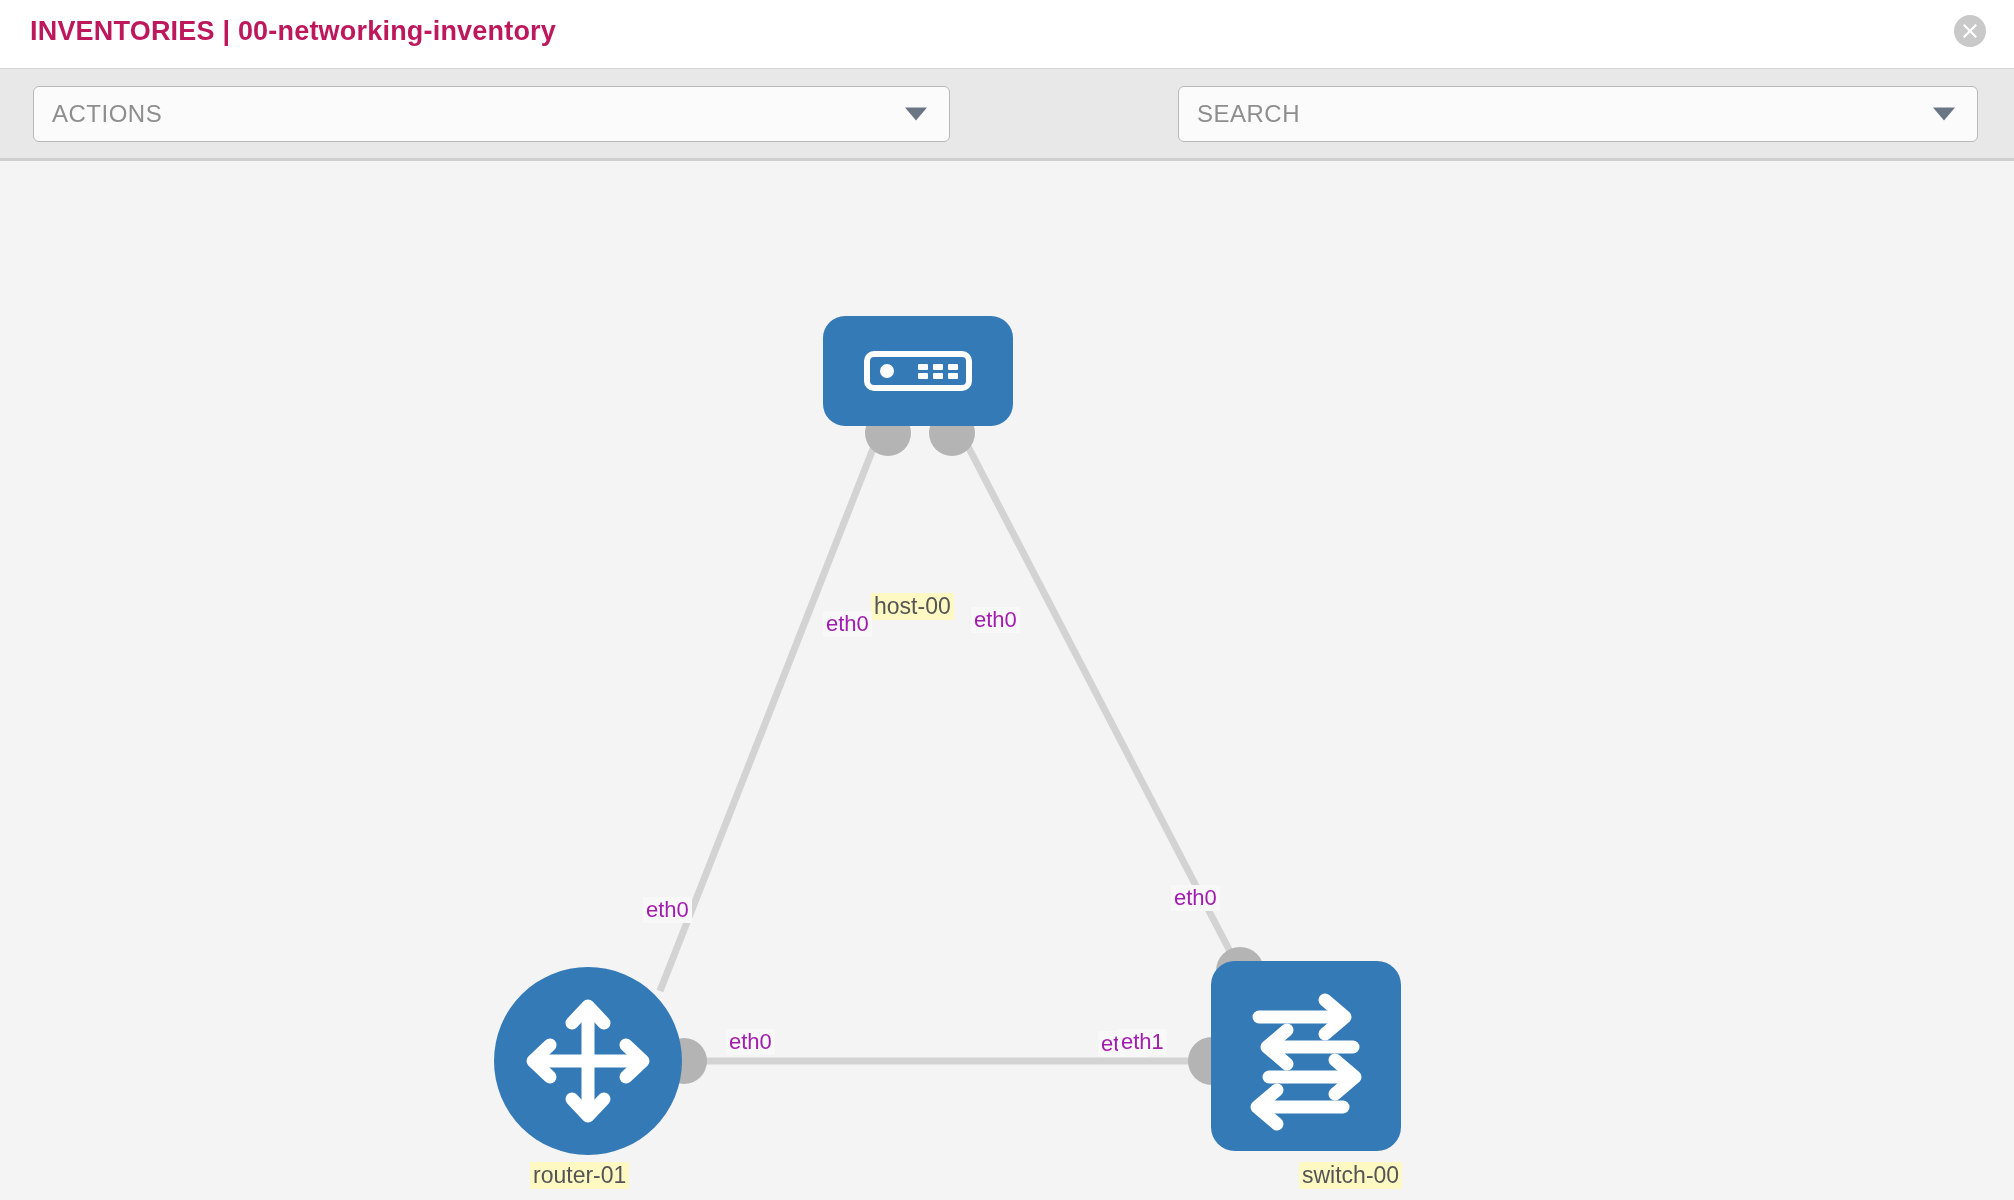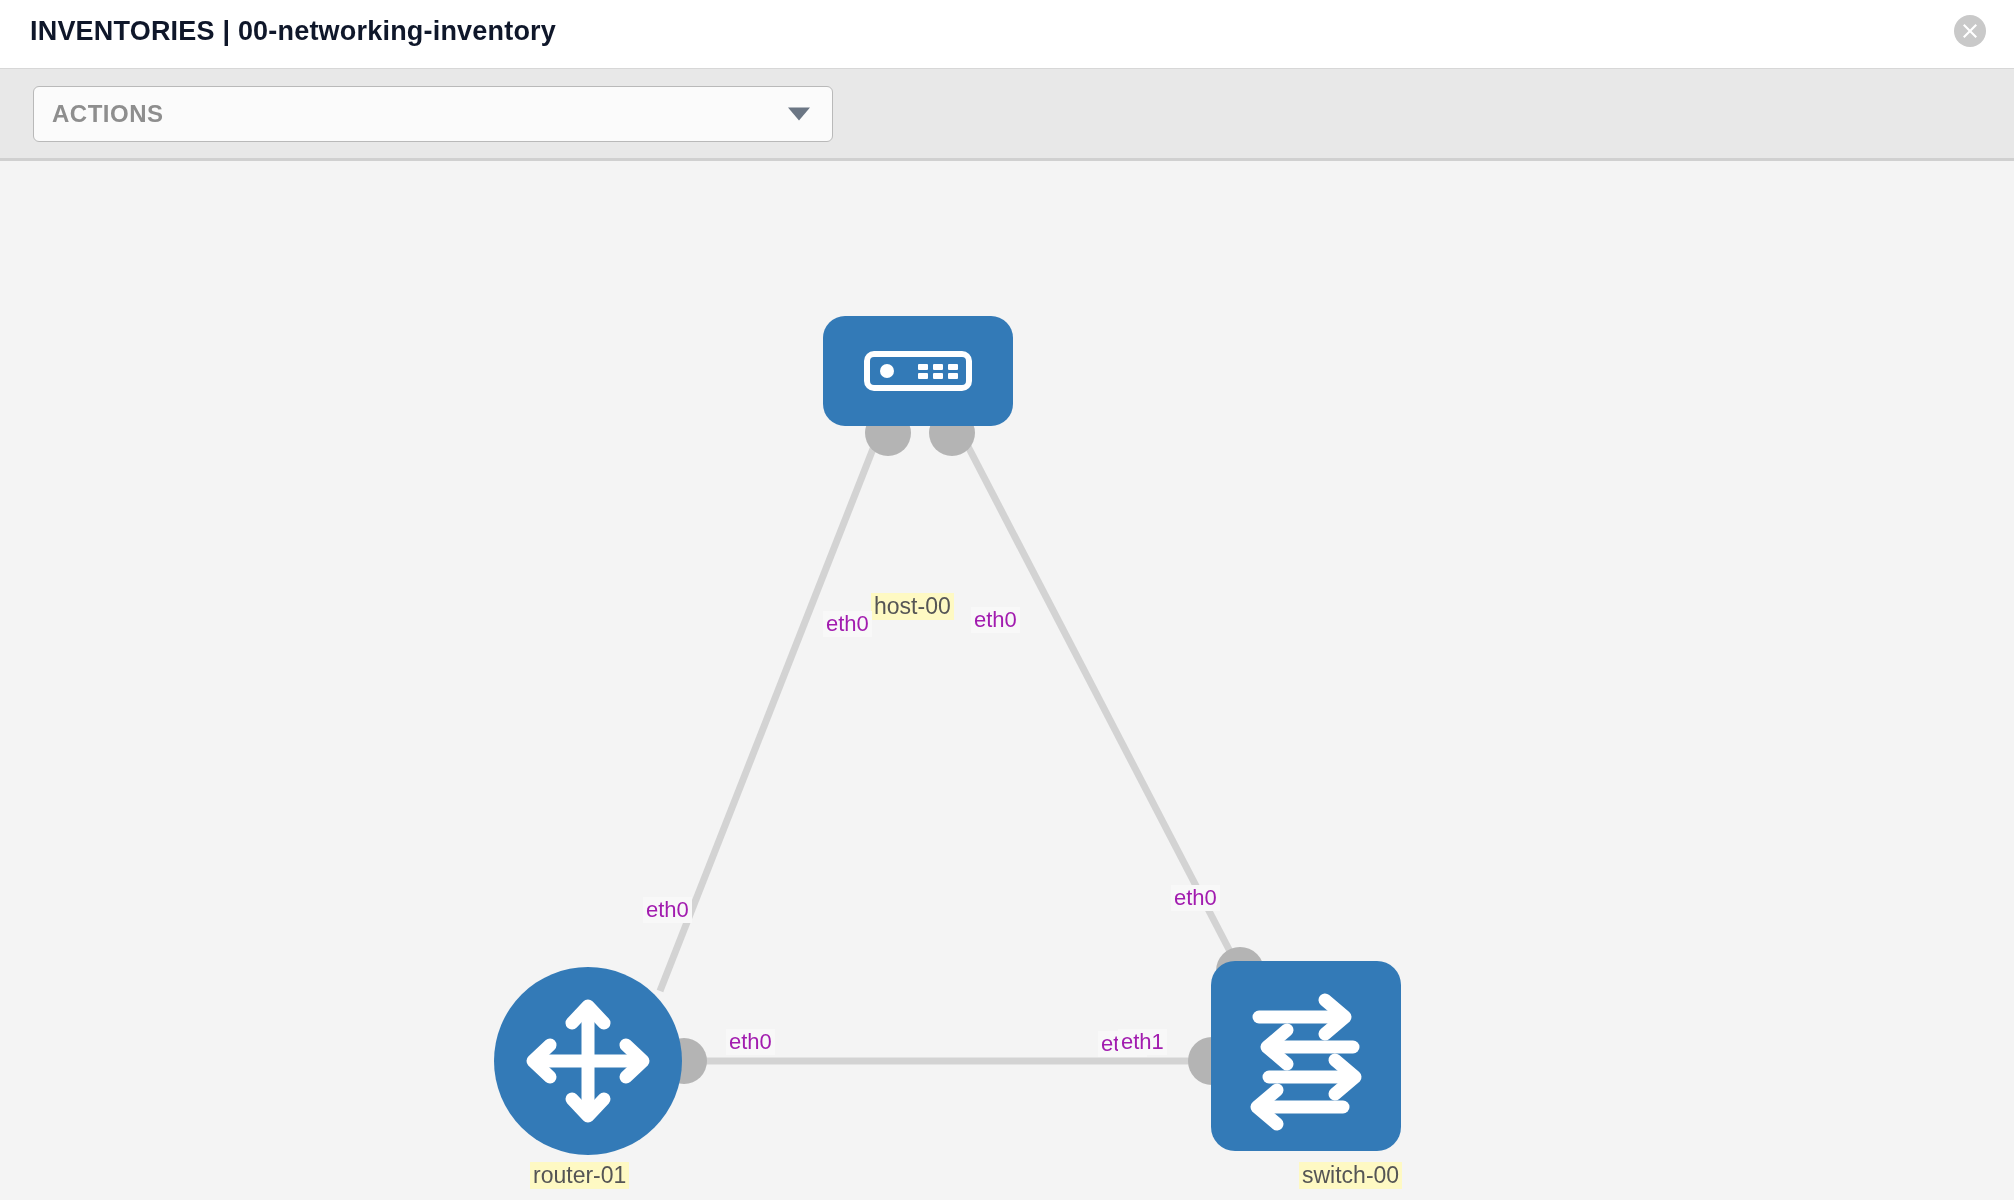--- a/index.html
+++ b/index.html
@@ -32,7 +32,7 @@
     top: 16px;
     font-size: 27px;
     font-weight: bold;
-    color: #0f172a;
+    color: #be185d;
     letter-spacing: 0.2px;
     white-space: nowrap;
   }

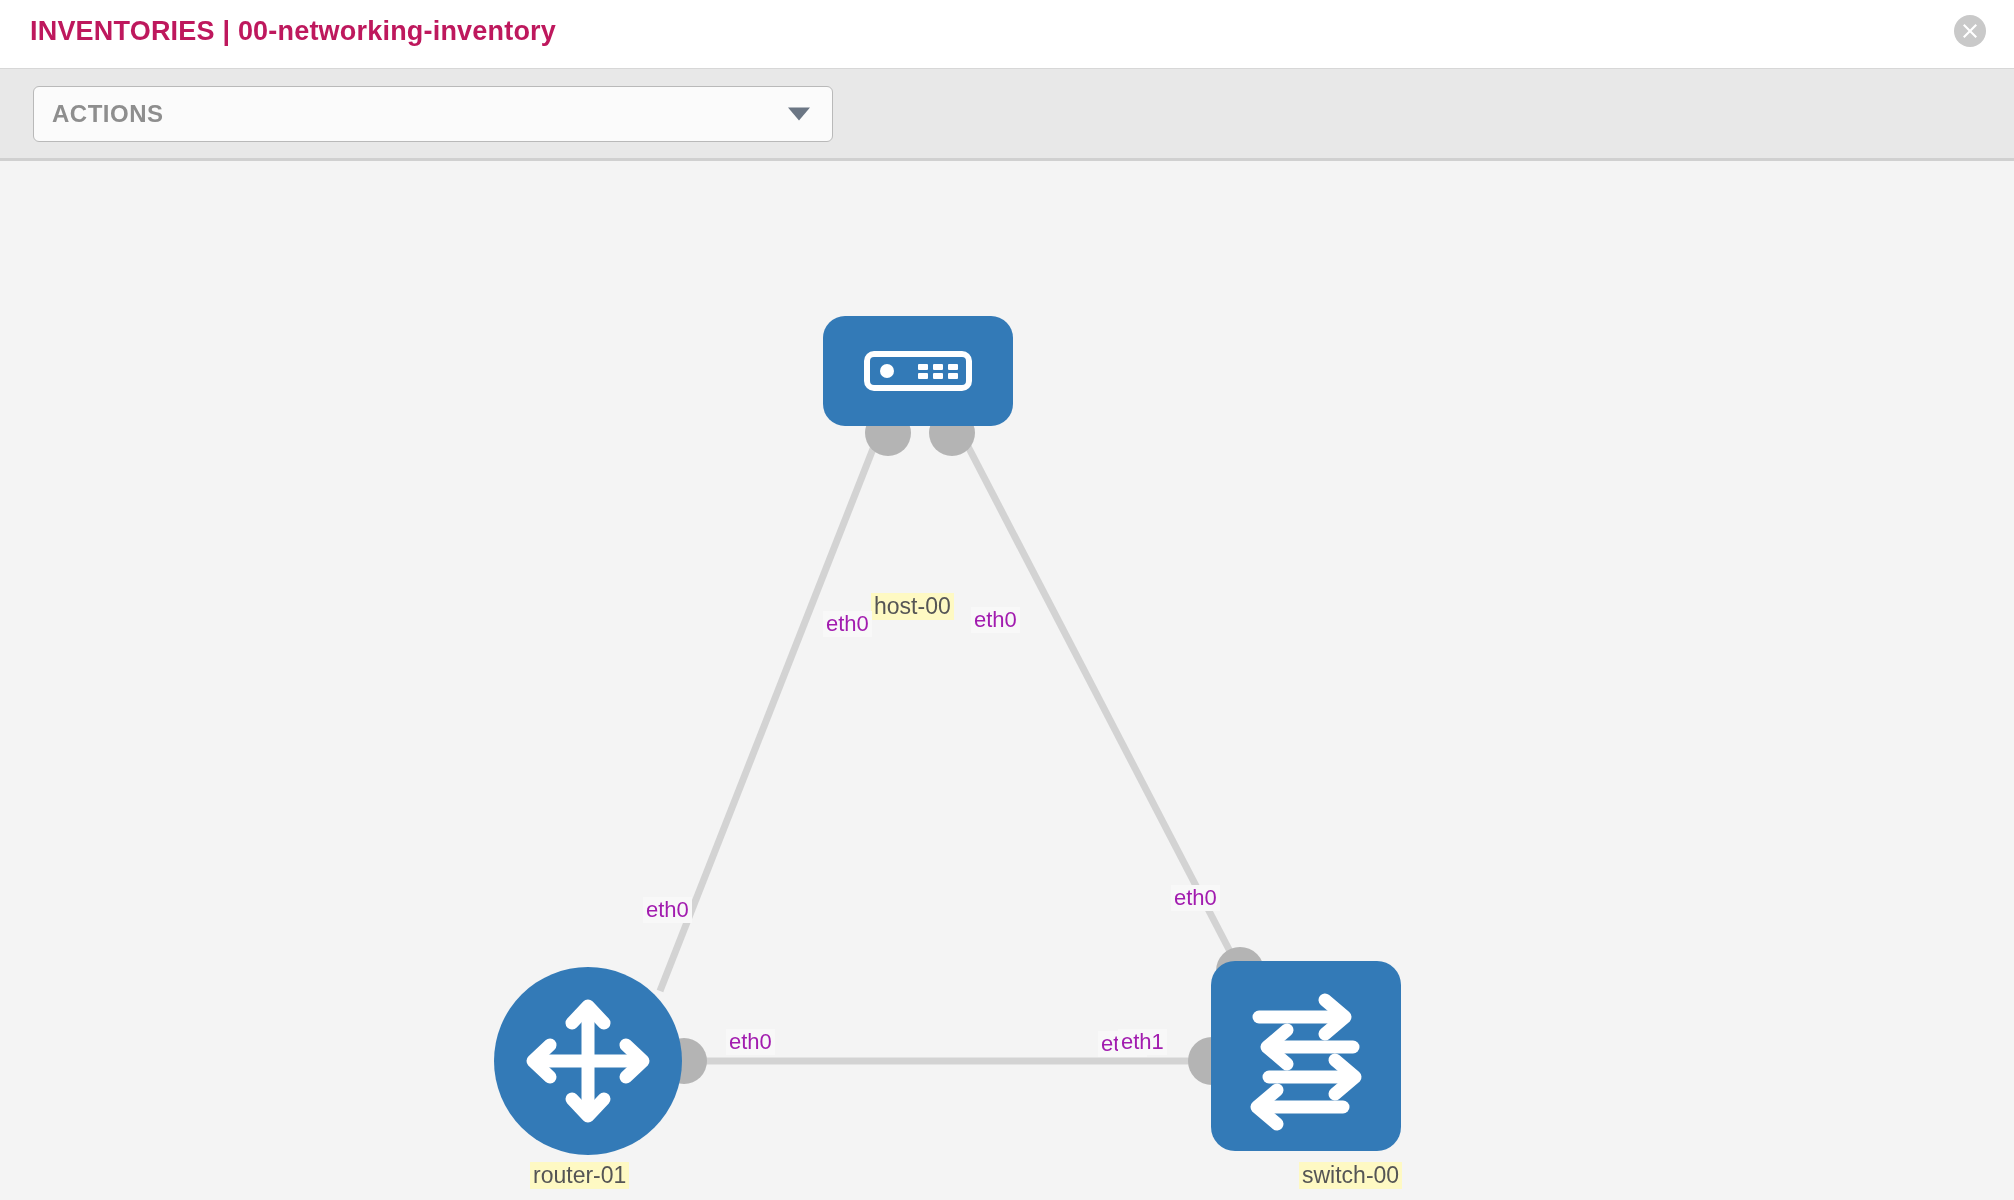--- a/index.html
+++ b/index.html
@@ -86,7 +86,7 @@
     border-right: 11px solid transparent;
     border-top: 13px solid #6b7684;
   }
-  #actions-select { left: 33px; top: 17px; width: 800px; height: 56px; font-weight: bold; }
+  #actions-select { left: 33px; top: 17px; width: 917px; height: 56px; }
   #search-select  { left: 1178px; top: 17px; width: 800px; height: 56px; }
 
   .tool-icon {

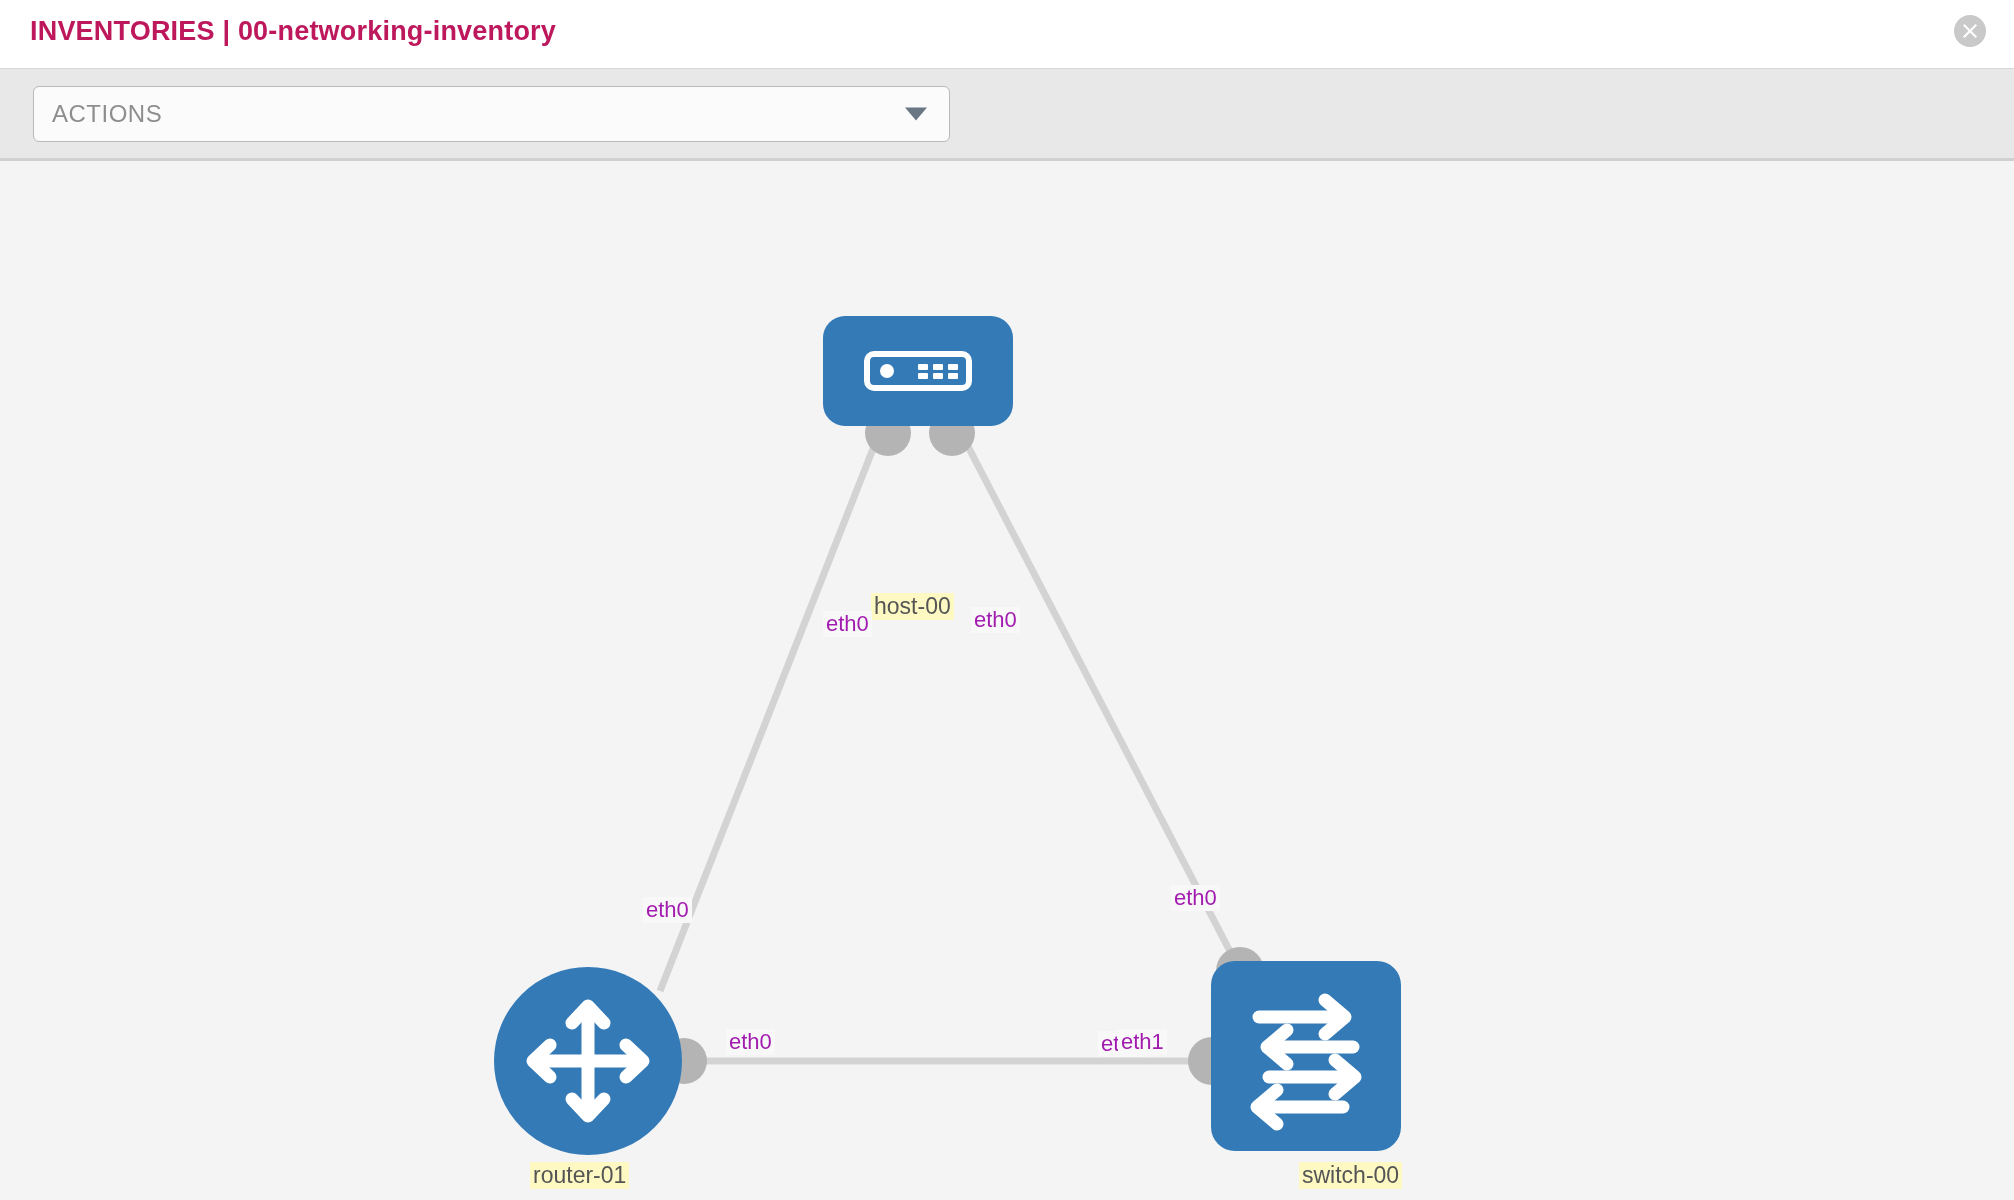--- a/index.html
+++ b/index.html
@@ -206,6 +206,10 @@
       </svg>
     </div>
 
+    <div class="select-box" id="search-select">
+      <span class="select-label">SEARCH</span>
+      <span class="caret"></span>
+    </div>
   </div>
 
   <div class="canvas">

